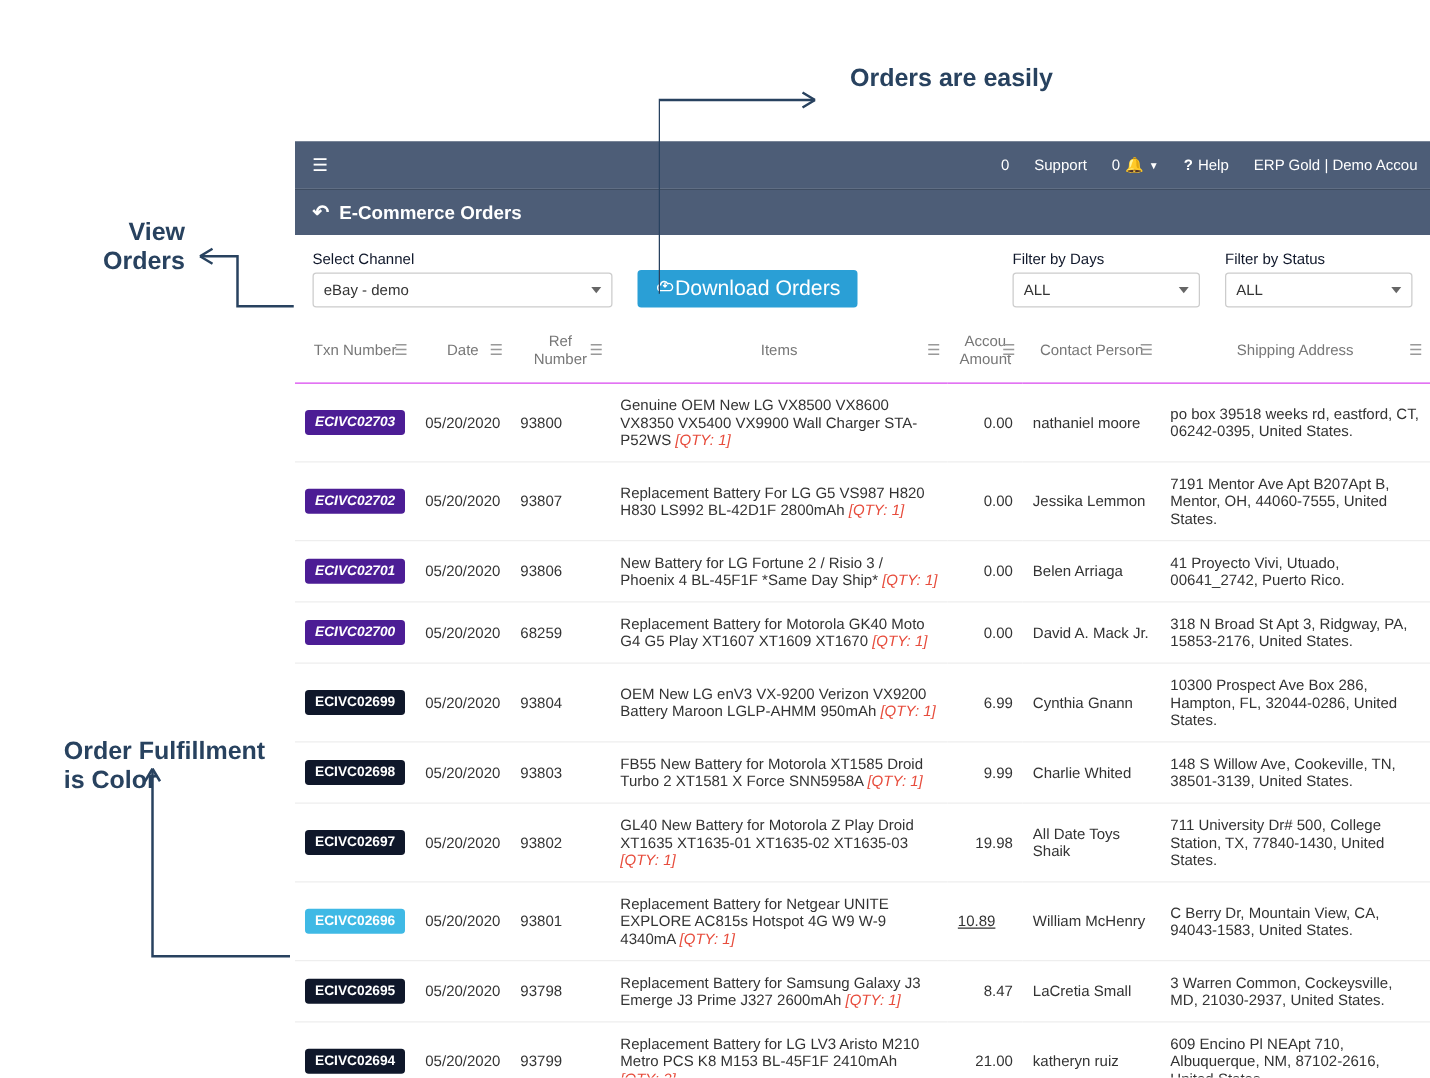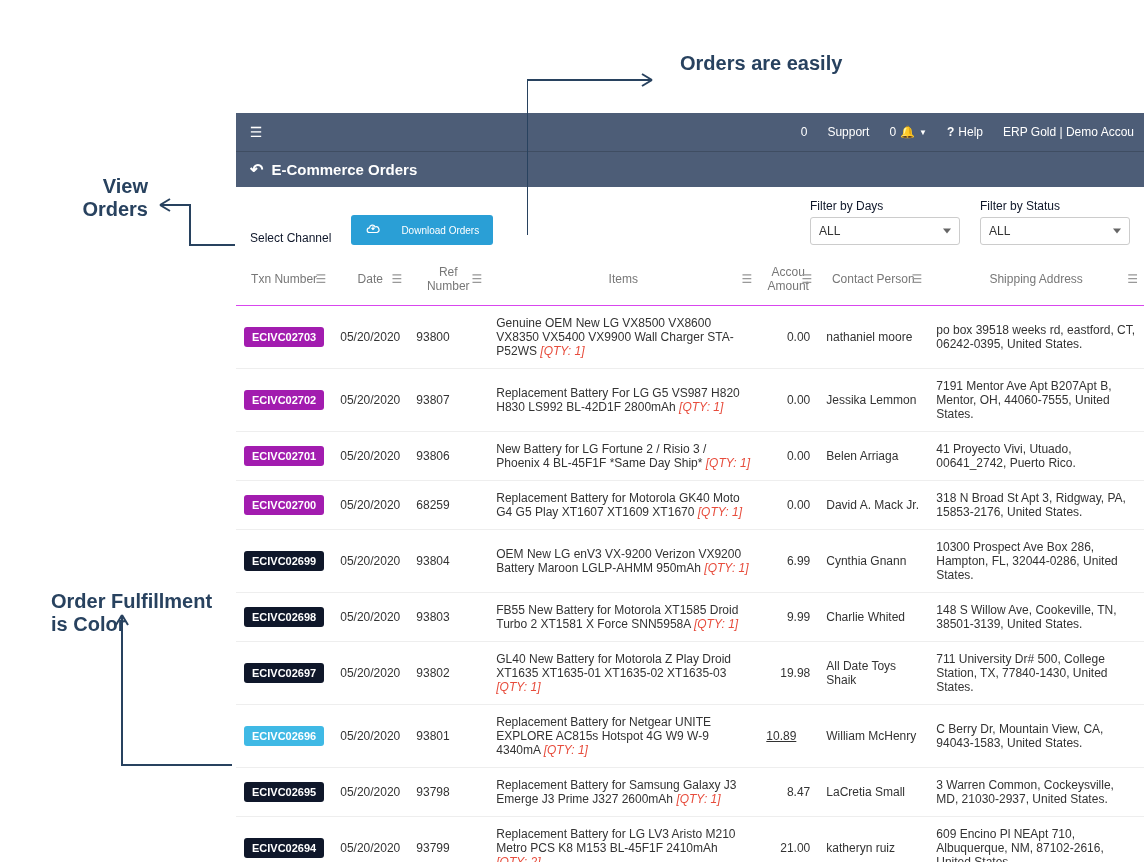--- a/index.html
+++ b/index.html
@@ -104,6 +104,10 @@
   <div class="filters">
     <div class="filter-group">
       <span class="filter-label">Select Channel</span>
+      <div class="select sel-channel">
+        <span>eBay - demo</span>
+        <span class="caret"></span>
+      </div>
     </div>
     <button class="btn-download">
       <span>

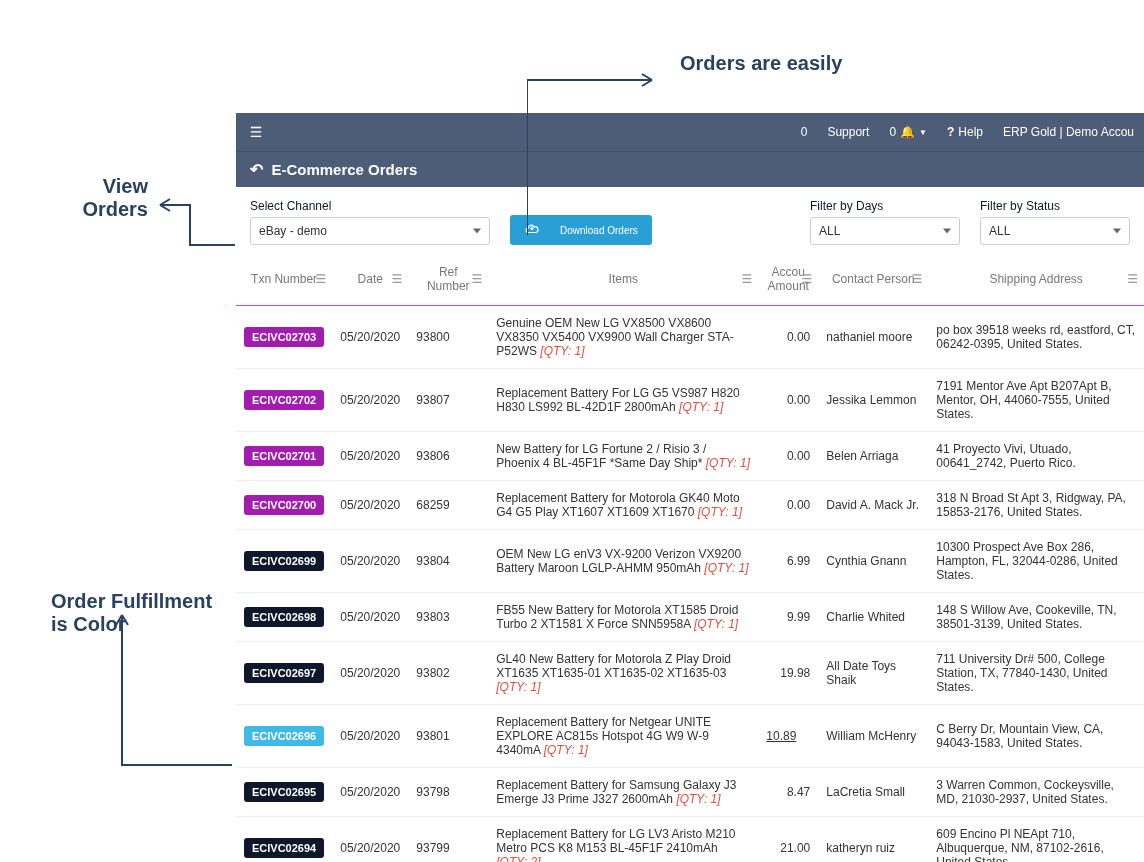--- a/index.html
+++ b/index.html
@@ -30,7 +30,7 @@
   .sel-channel { width:240px; }
   .sel-days { width:150px; }
   .sel-status { width:150px; }
-  .btn-download { background:#2a9fd6; color:#fff; border:none; border-radius:3px; height:30px; padding:0 14px; font-size:10px; display:inline-flex; align-items:center; gap:20px; cursor:pointer; }
+  .btn-download { background:#2a9fd6; color:#fff; border:none; border-radius:3px; height:30px; padding:0 14px; font-size:17px; display:inline-flex; align-items:center; gap:0; cursor:pointer; }
 
   
   .tbl { width:100%; border-collapse:collapse; font-size:12px; }

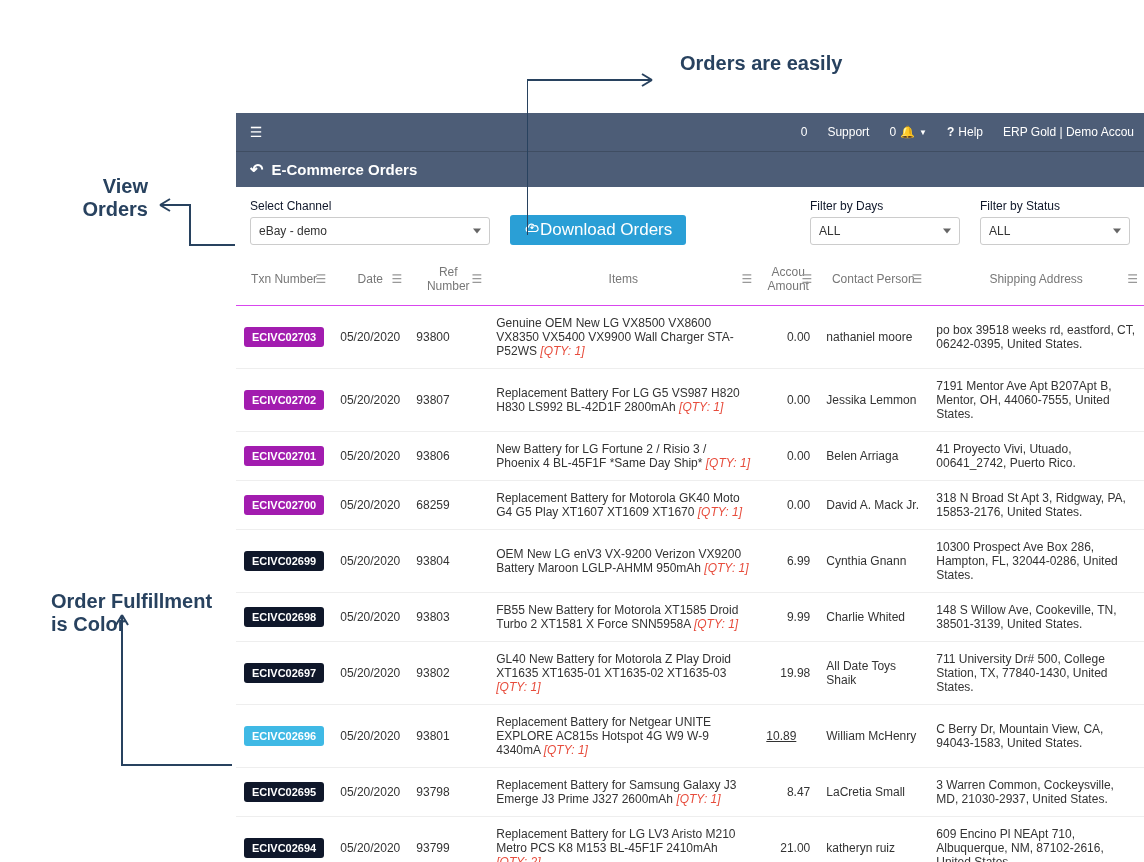--- a/index.html
+++ b/index.html
@@ -38,7 +38,7 @@
   .tbl th .filter-icon { position:absolute; right:6px; top:50%; transform:translateY(-50%); color:#999; font-size:12px; }
   .tbl td { padding:10px 8px; border-bottom:1px solid #eee; vertical-align:middle; }
   .badge { display:inline-block; color:#fff; font-size:11px; font-weight:600; padding:4px 8px; border-radius:3px; }
-  .b-red { background:#a21caf; }
+  .b-red { background:#4c1d95;font-style:italic; }
   .b-green { background:#0f172a; }
   .b-blue { background:#3fb9e5; }
   .qty { color:#e74c3c; font-style:italic; }

